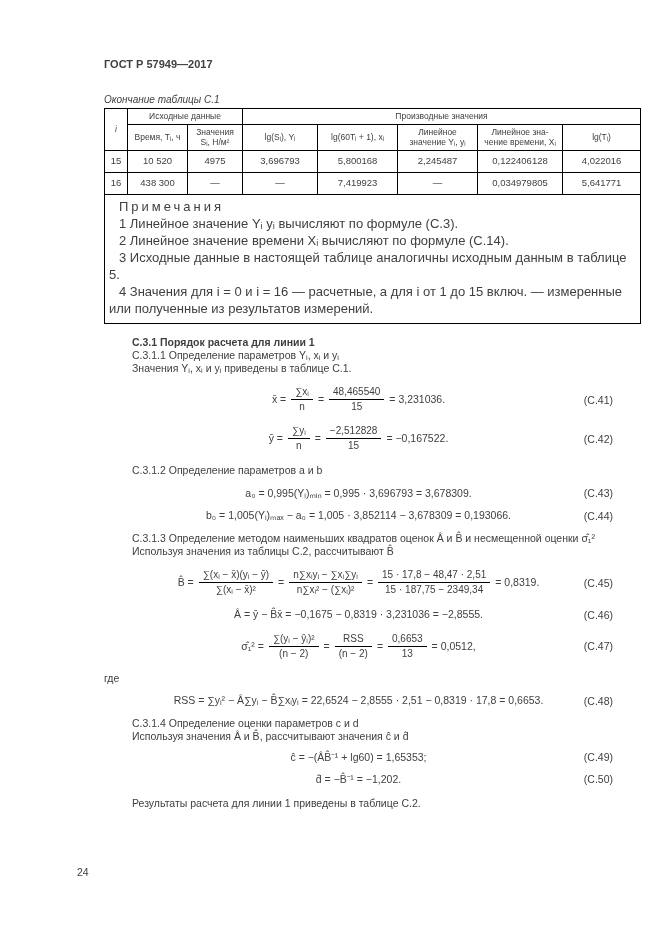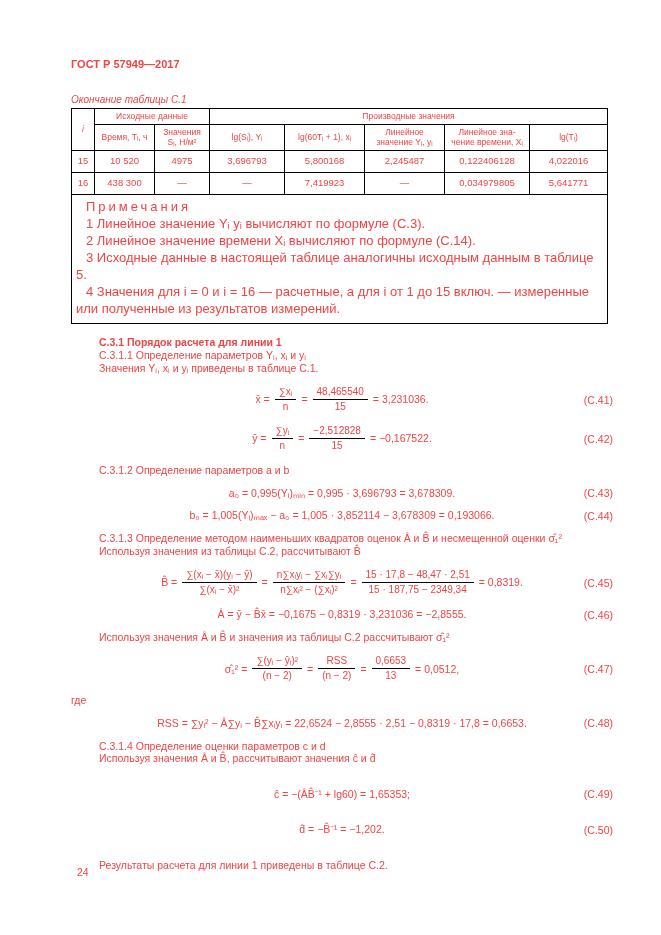--- a/index.html
+++ b/index.html
@@ -11,8 +11,8 @@
     margin: 0 auto;
     background: #ffffff;
     font-family: "Liberation Sans", sans-serif;
-    color: #ef4444;
-    padding: 58px 48px 0 71px;
+    color: #404040;
+    padding: 58px 48px 0 104px;
     overflow: hidden;
   }
   .doc-header { font-weight: bold; font-size: 11px; margin-bottom: 24px; }

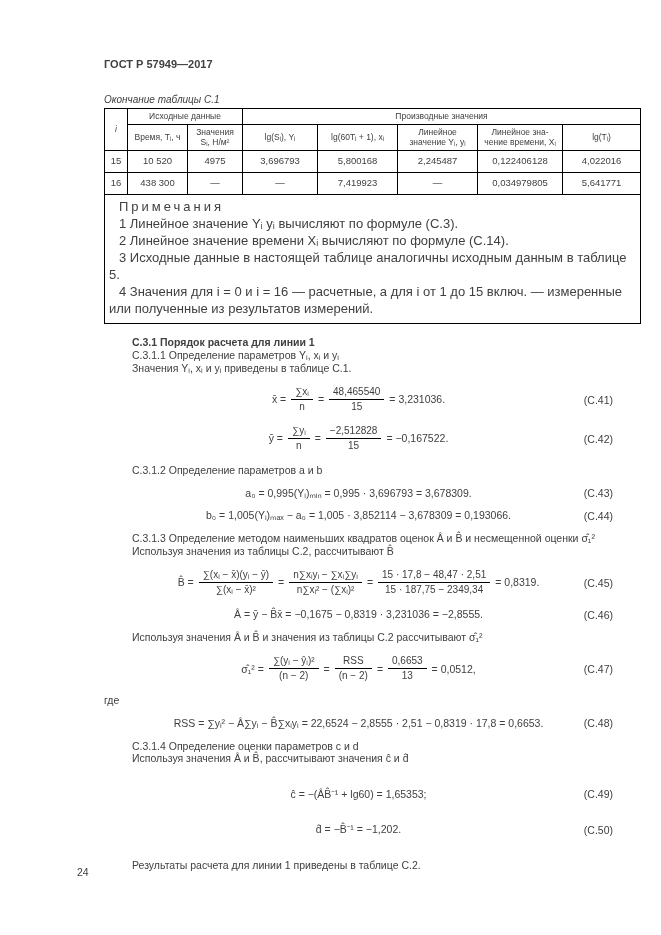--- a/index.html
+++ b/index.html
@@ -173,7 +173,6 @@
       <span class="eq-num">(С.46)</span>
     </div>
 
-    <div class="para mt-6">Используя значения Â и B̂ и значения из таблицы С.2 рассчитывают σ̂₁²</div>
 
     <div class="eq-row eq-frac">
       <span class="eq-body">

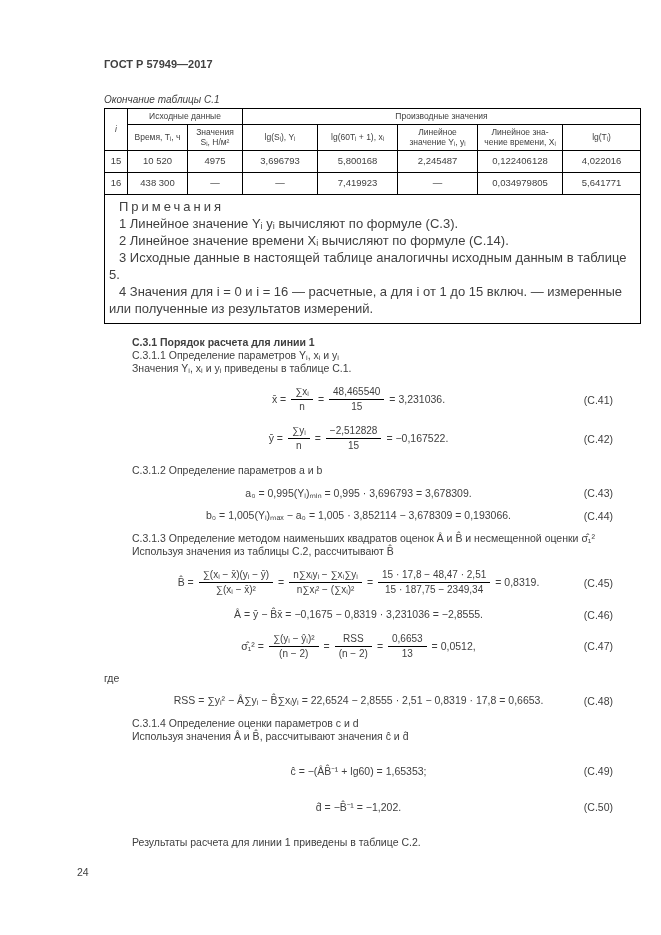--- a/index.html
+++ b/index.html
@@ -43,7 +43,7 @@
   .eq-row { position: relative; text-align: center; }
   .eq-std { margin: 10px 0; }
   .eq-frac { margin: 12px 0; }
-  .eq-wide { margin: 23px 0; }
+  .eq-wide { margin: 9px 0; }
   .eq-num {
     position: absolute; right: 0; top: 50%;
     transform: translateY(-50%);

